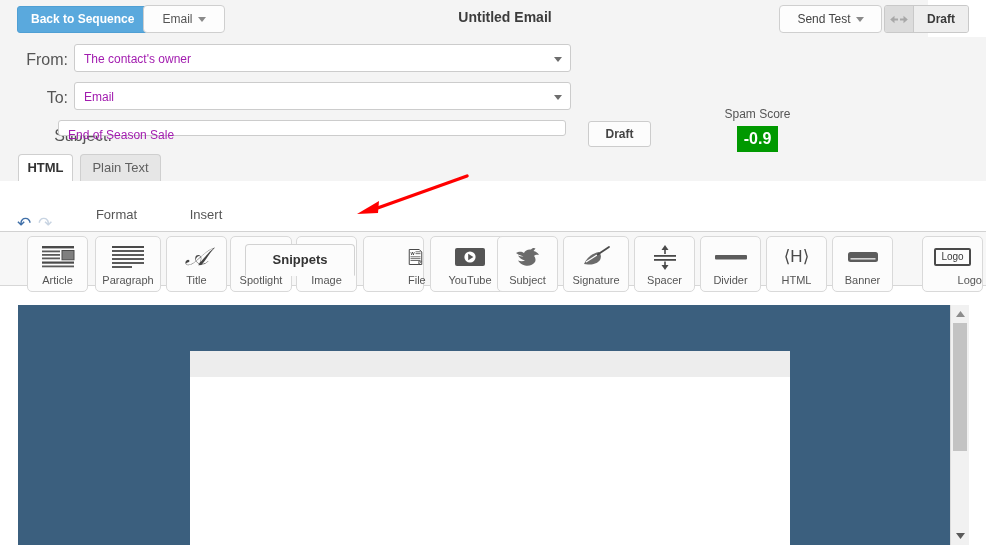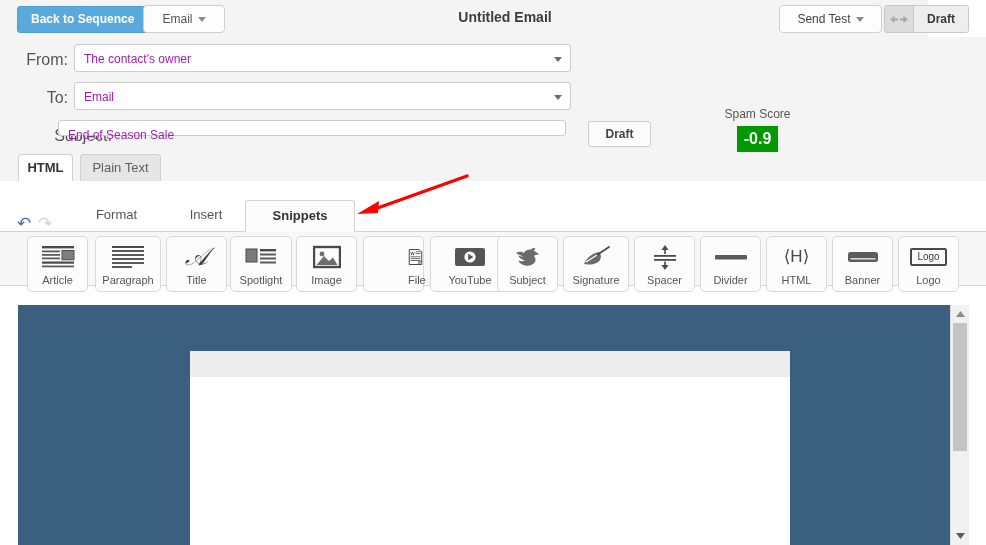--- a/index.html
+++ b/index.html
@@ -133,7 +133,7 @@
   .etab.snippets{
     left:245px;width:110px;background:#fcfcfc;color:#333;font-weight:bold;
     border:1px solid #d2d2d2;border-bottom:1px solid #fcfcfc;
-    border-radius:4px 4px 0 0;z-index:3;
+    border-radius:4px 4px 0 0;z-index:3;margin-top:44px;
   }
   .etabline{
     position:absolute;left:0;top:50px;width:986px;height:1px;background:#d2d2d2;

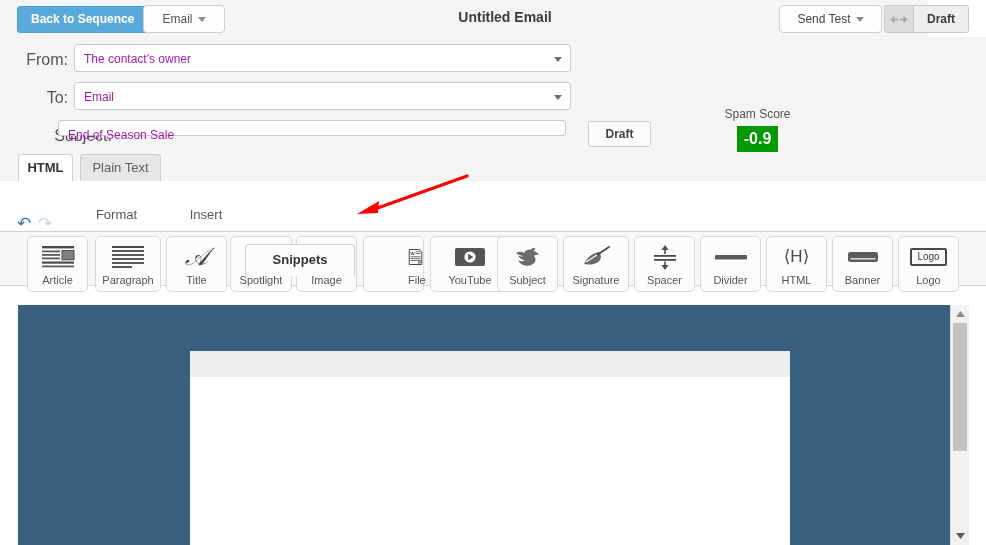--- a/index.html
+++ b/index.html
@@ -411,7 +411,7 @@
         <div class="lbl">Banner</div>
       </div>
 
-      <div class="snip" style="left:898px;">
+      <div class="snip" style="left:922px;text-align:right;">
         <div class="ico">
           <span style="display:inline-block;border:2px solid #4a4a4a;border-radius:2px;padding:1px 5px;font-size:10px;color:#3a3a3a;line-height:12px;">Logo</span>
         </div>

